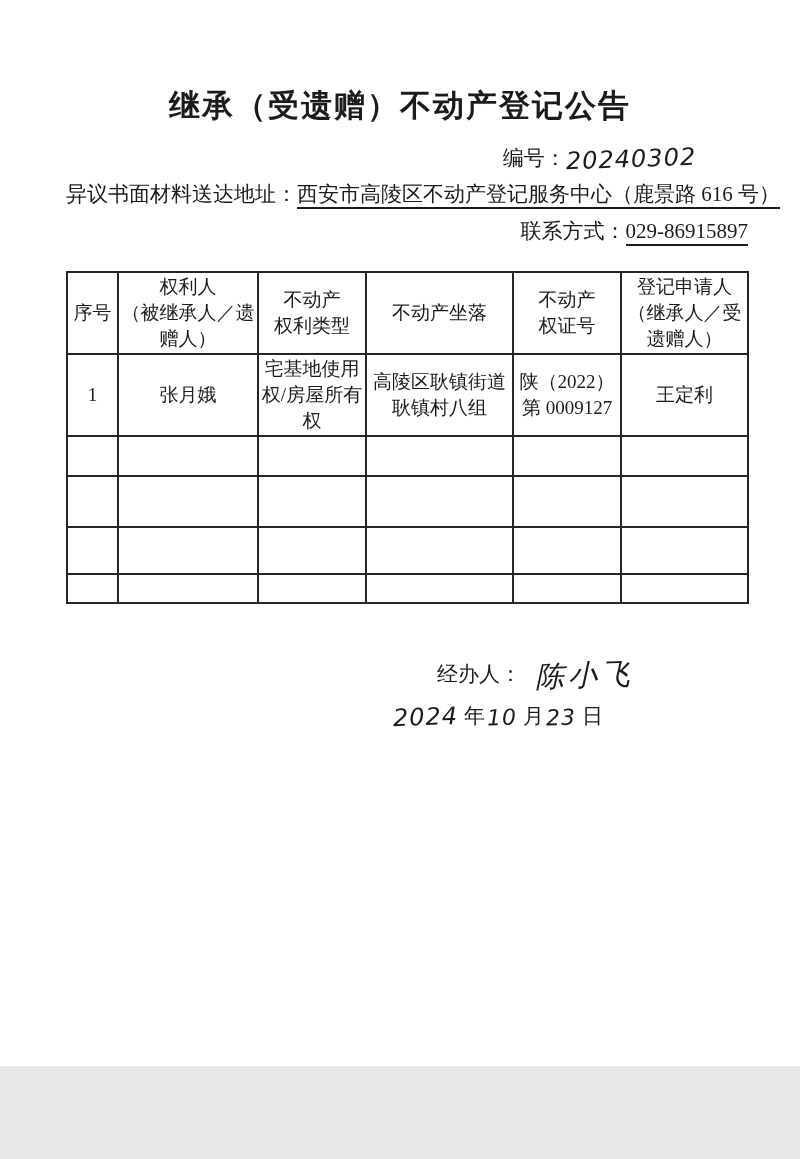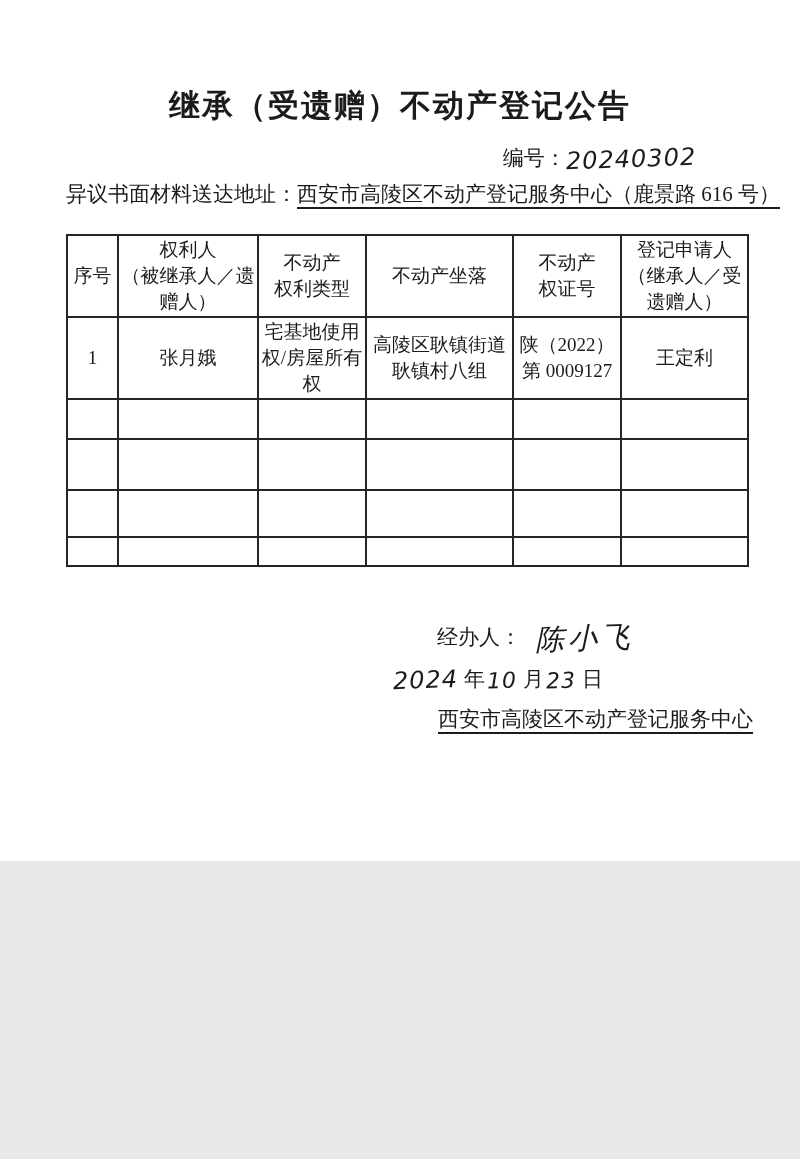--- a/index.html
+++ b/index.html
@@ -7,7 +7,7 @@
   .page {
     position: relative;
     width: 800px;
-    height: 861px;
+    height: 1066px;
     margin: 0 auto;
     background: #ffffff;
     color: #1b1b1b;

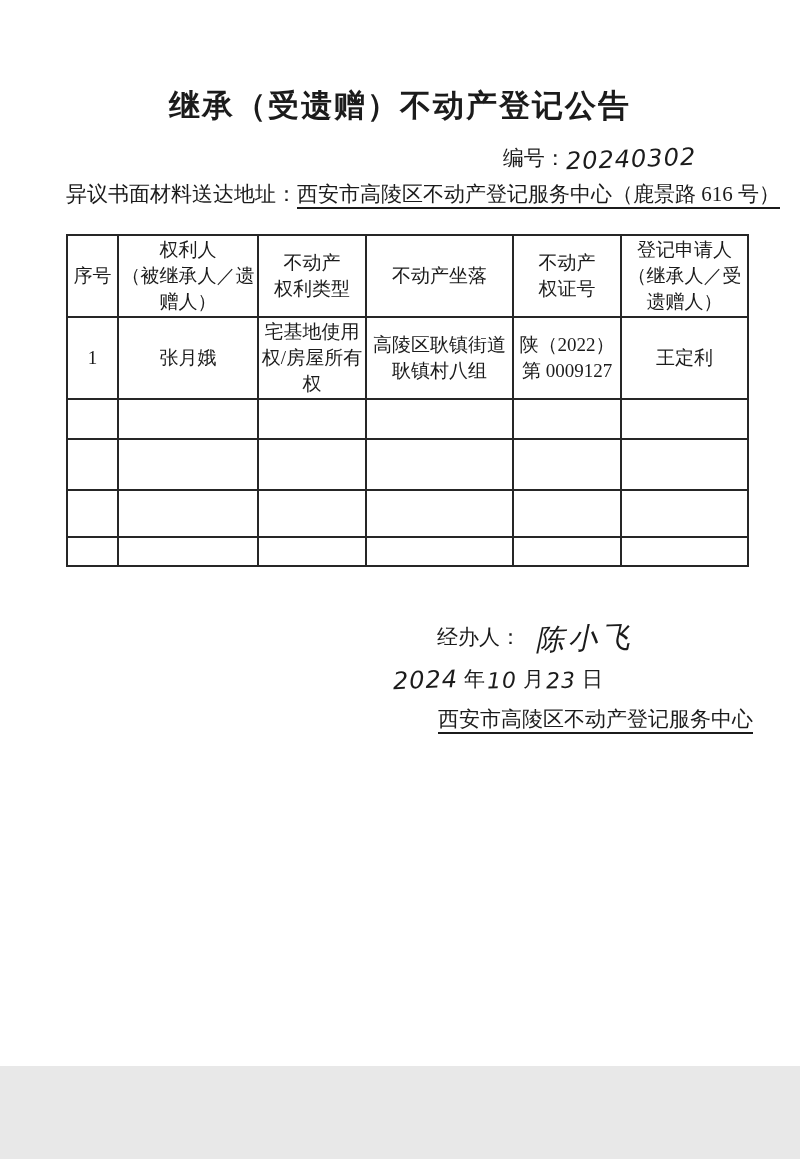--- a/index.html
+++ b/index.html
@@ -106,6 +106,9 @@
     <span>异议书面材料送达地址：</span><span class="uline">西安市高陵区不动产登记服务中心（鹿景路 616 号）</span>
   </div>
 
+  <div class="info-line">
+    <span>联系方式：</span><span class="uline">029-86915897</span>
+  </div>
 
   <table class="announcement">
     <colgroup>

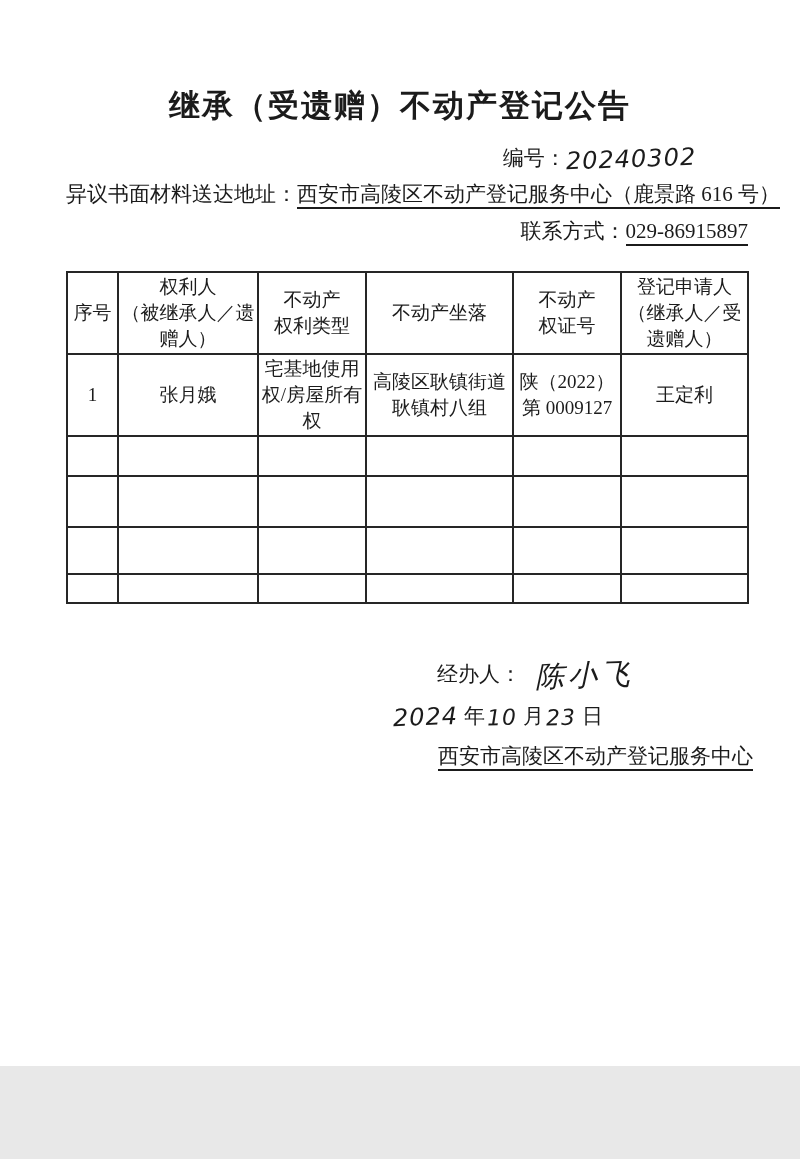--- a/index.html
+++ b/index.html
@@ -186,9 +186,6 @@
     <div class="date-line">
       <span class="hand date-num">2024</span><span class="date-sep">年</span><span class="hand date-num month">10</span><span class="date-sep">月</span><span class="hand date-num day">23</span><span class="date-sep">日</span>
     </div>
-    <div class="org-line">
-      <span class="uline">西安市高陵区不动产登记服务中心</span>
-    </div>
   </div>
 
 </div>

